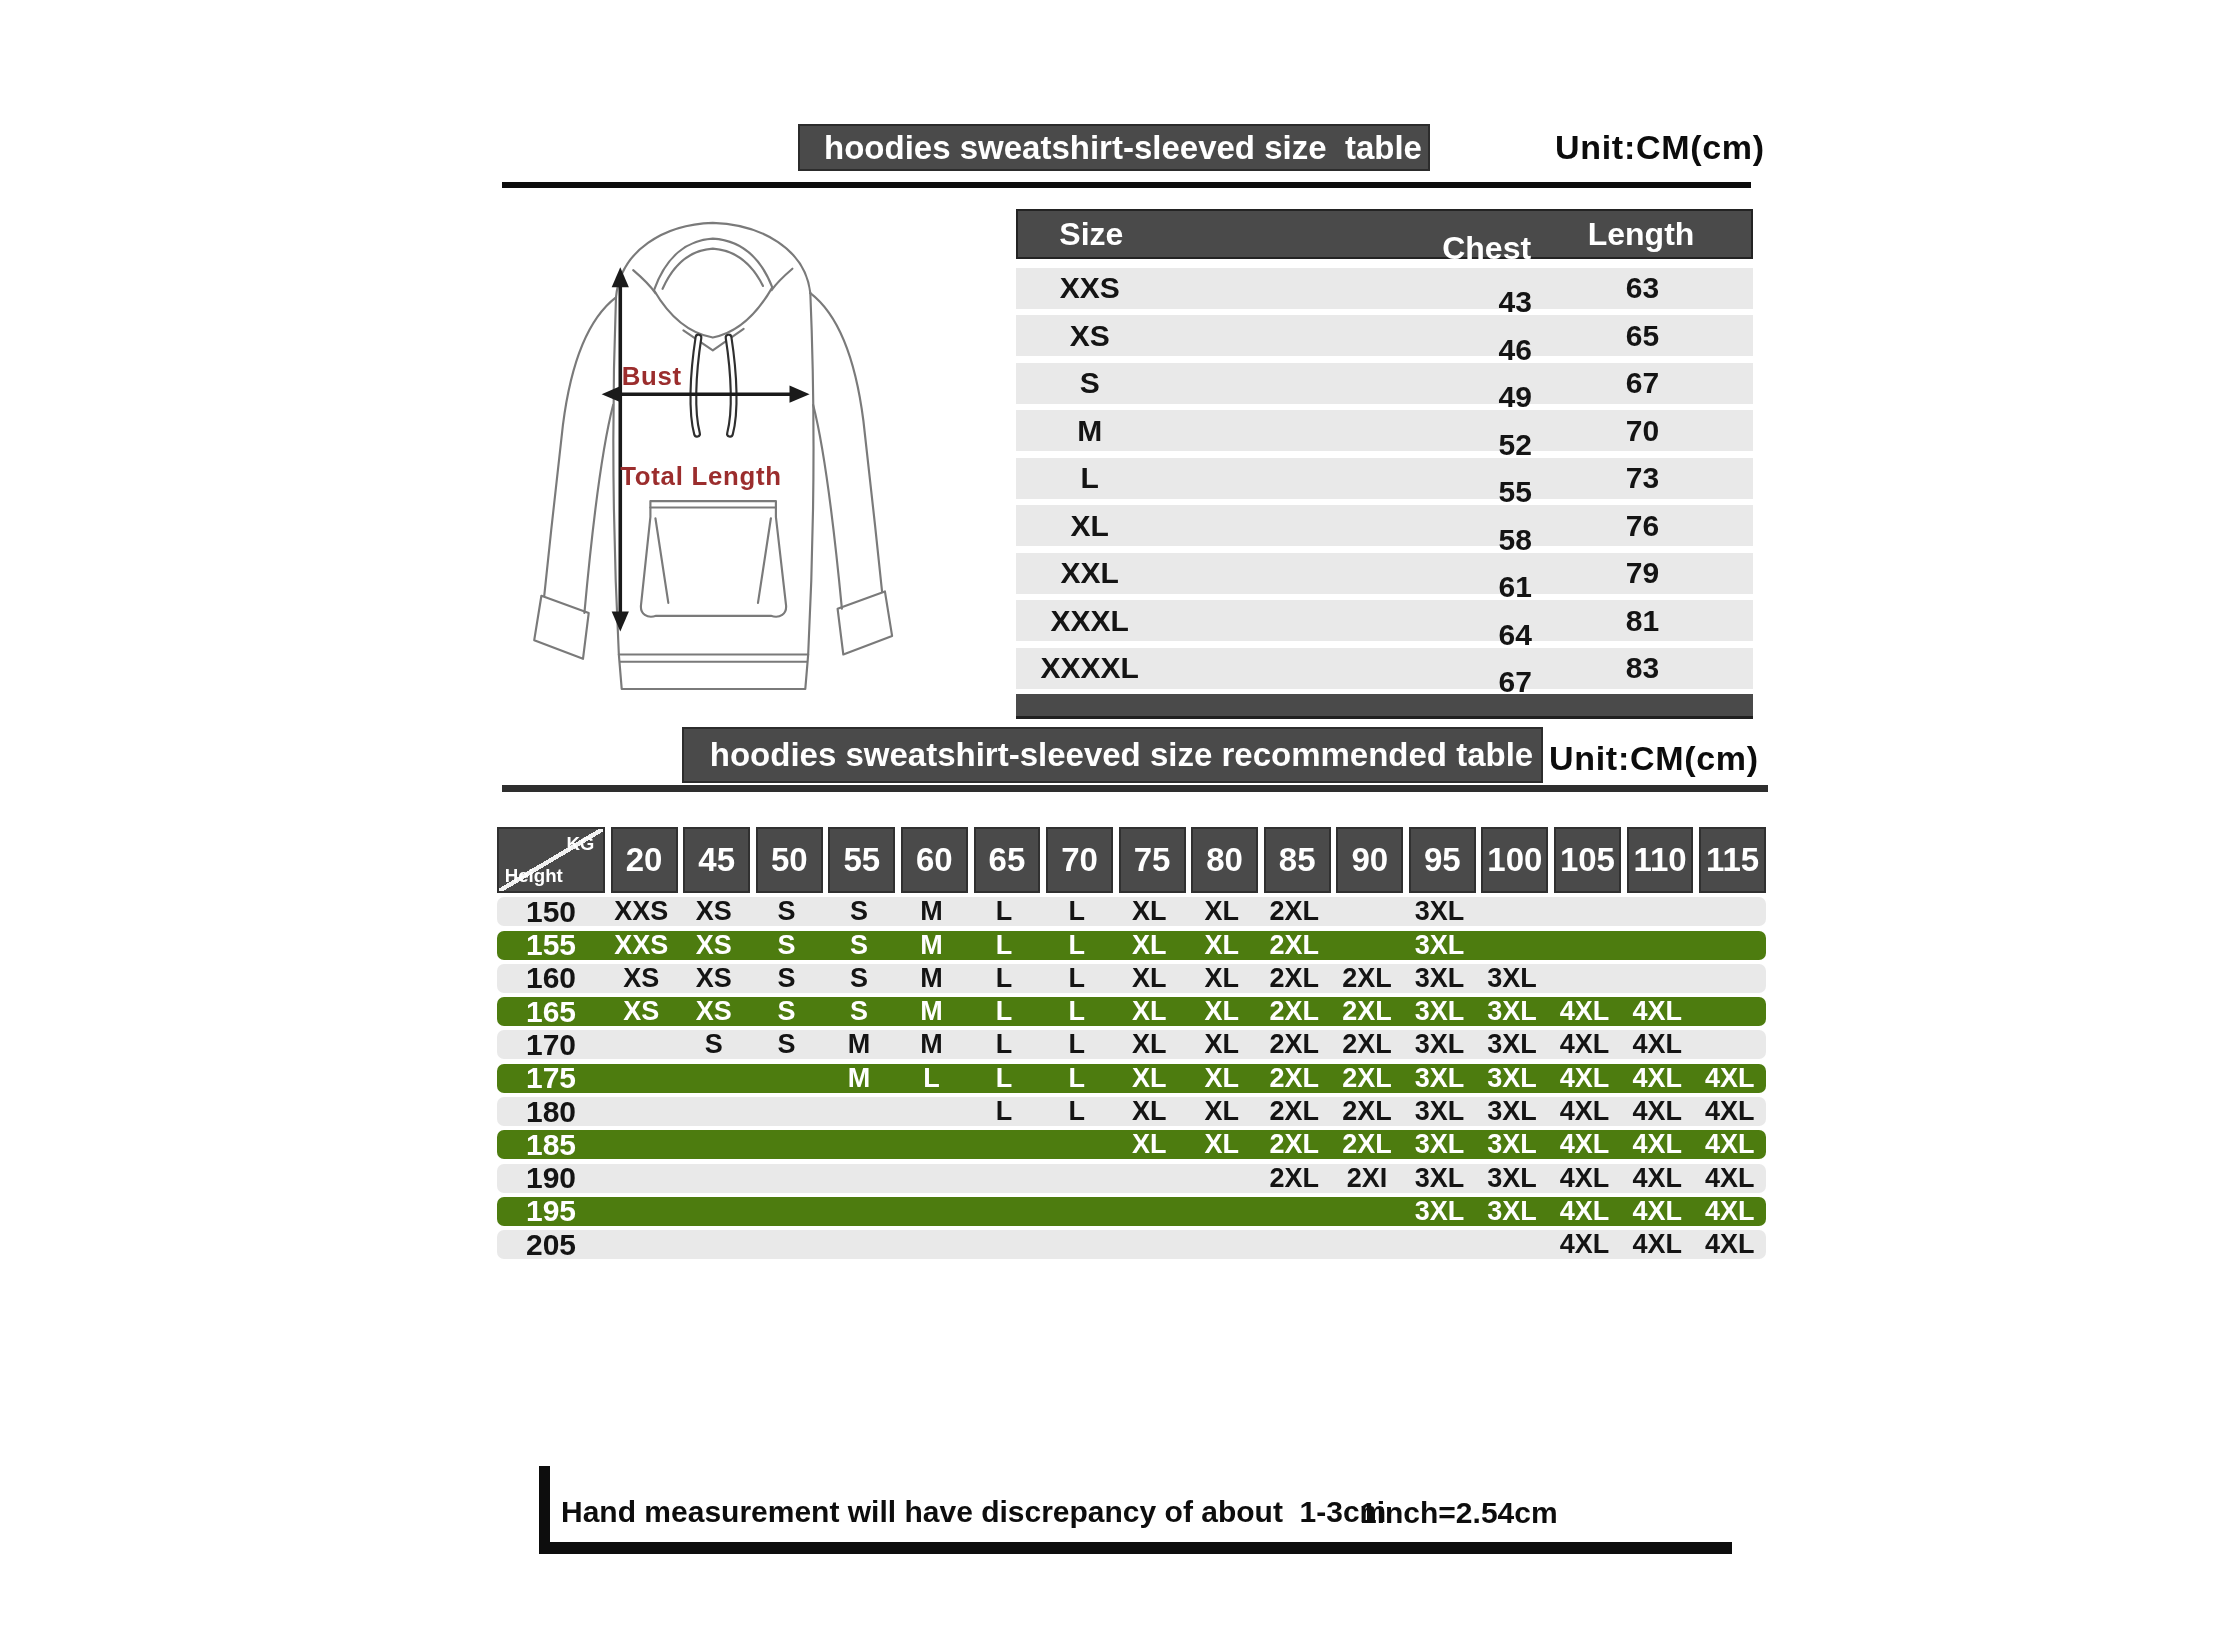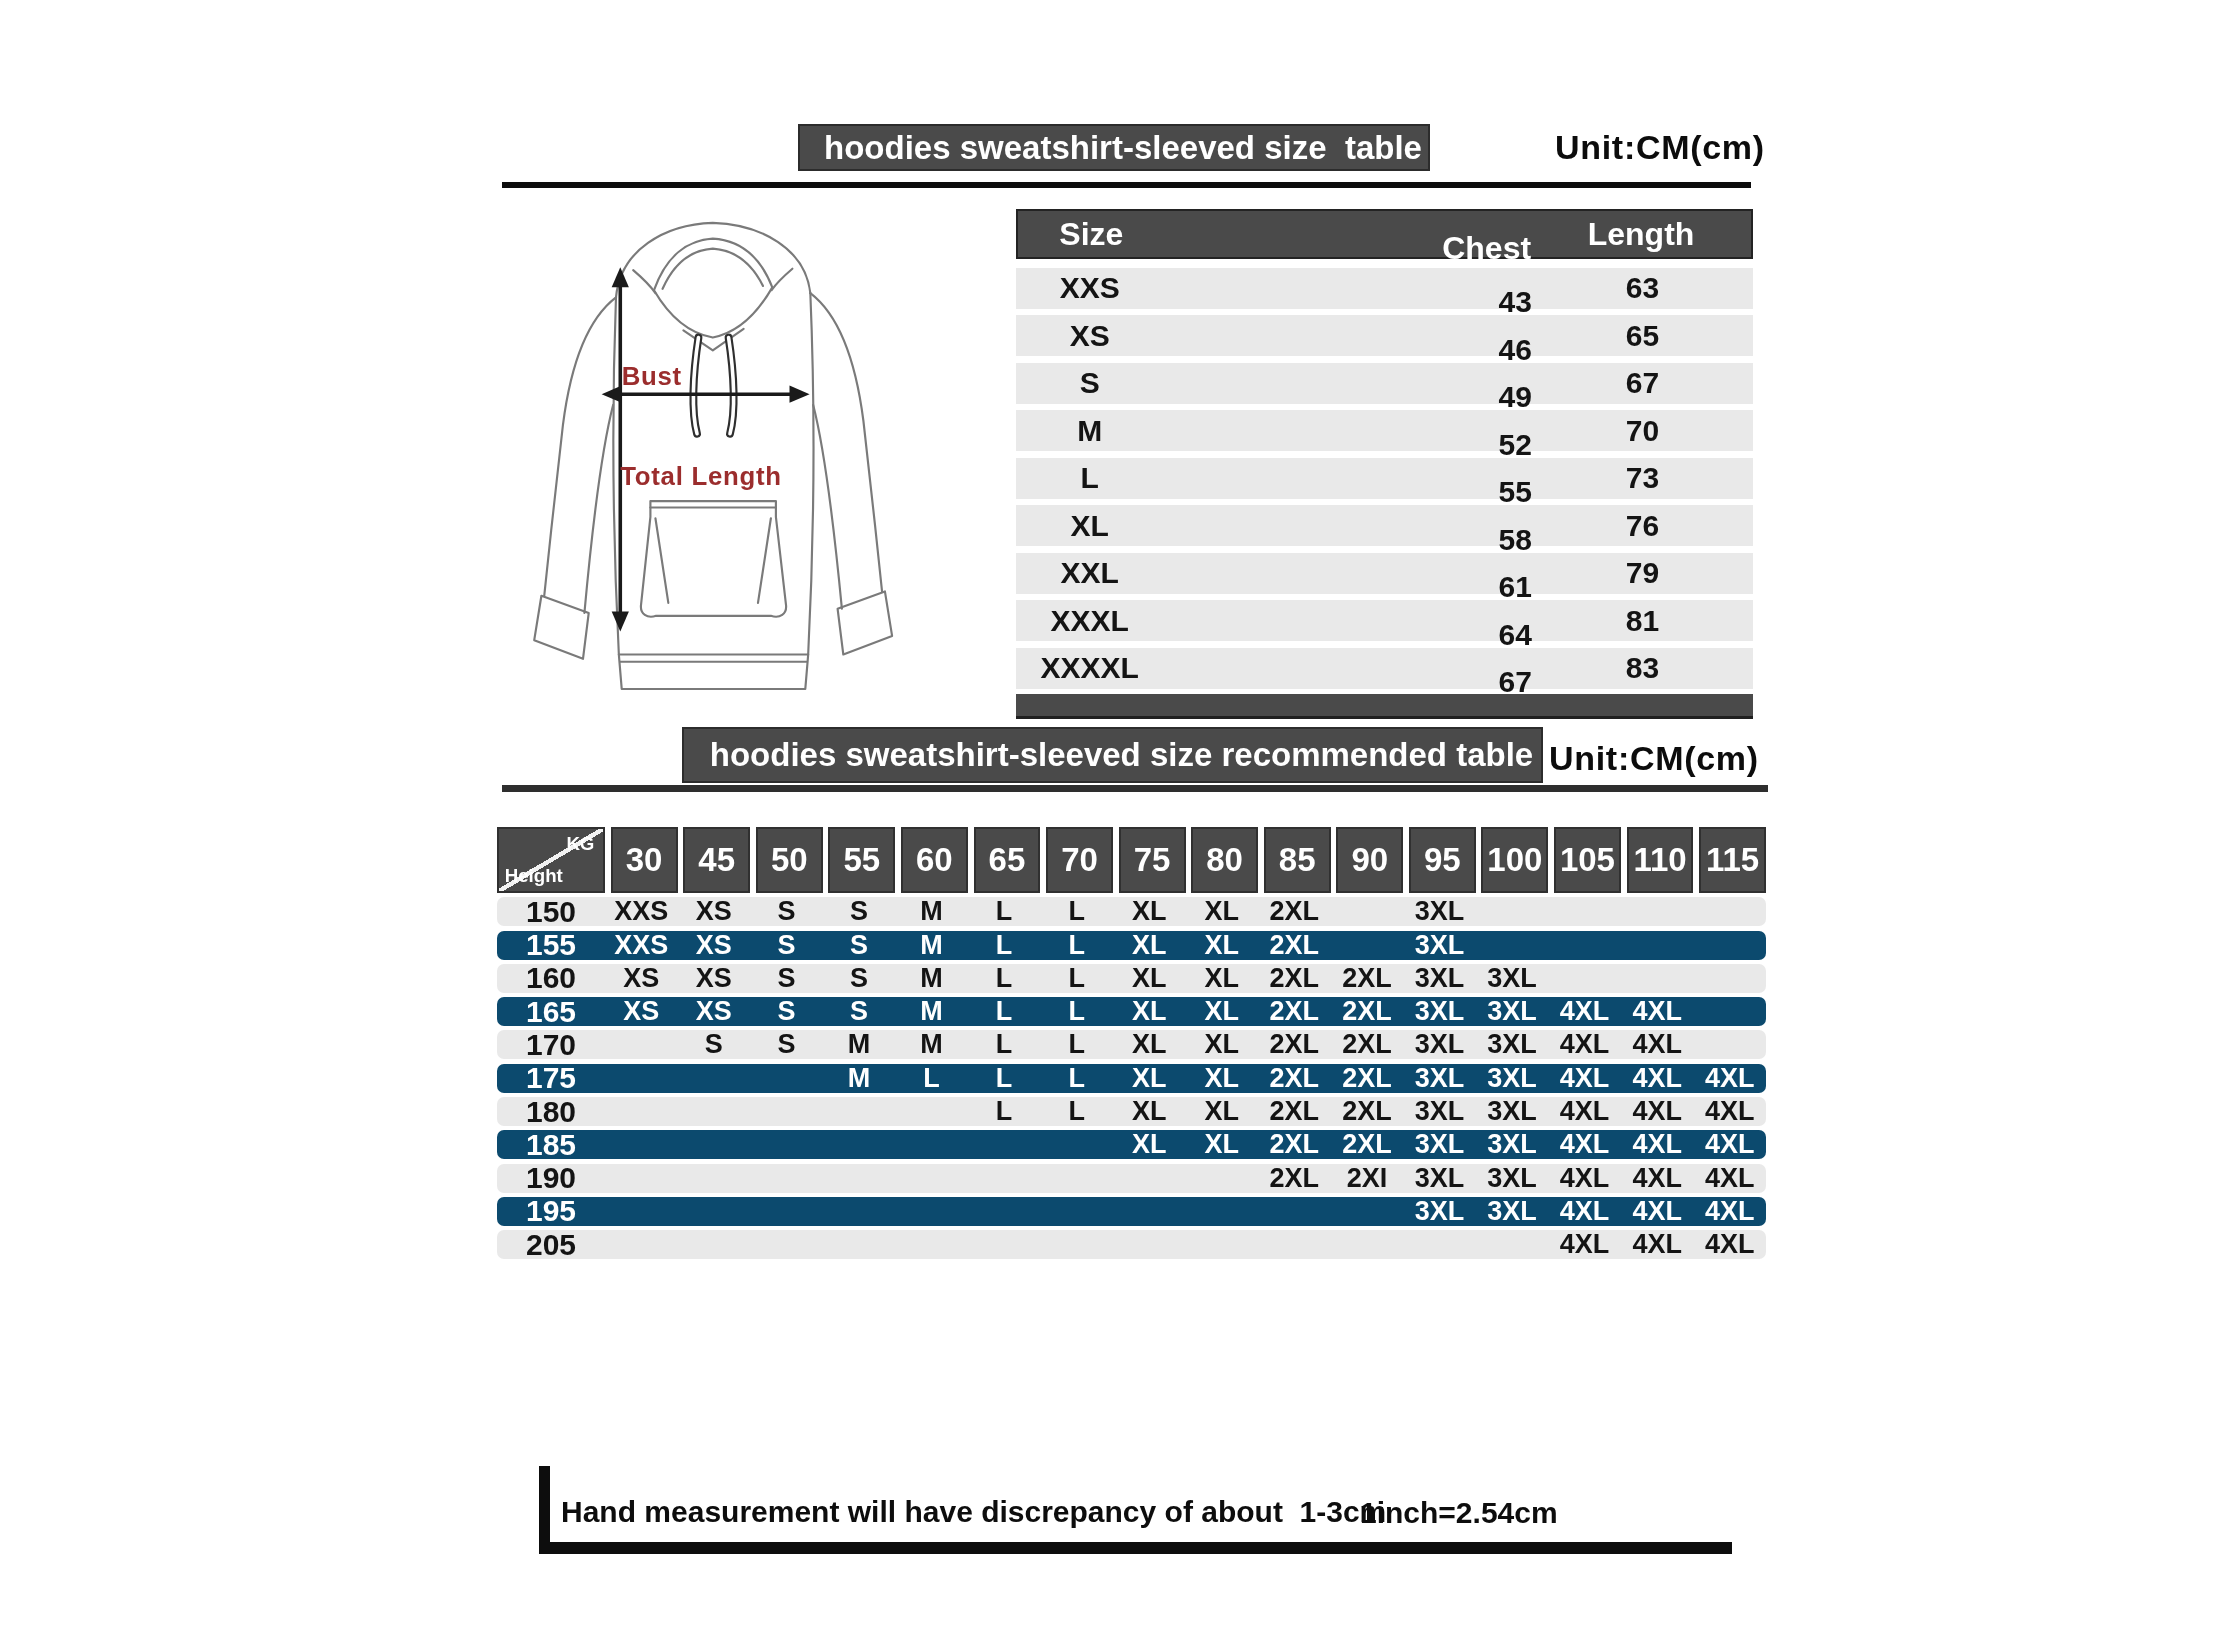--- a/index.html
+++ b/index.html
@@ -165,7 +165,7 @@
         <span class="t2-hlabel">Height</span>
       </div>
 
-    <div class="t2-wcell">30</div>
+    <div class="t2-wcell">20</div>
         <div class="t2-wcell">45</div>
         <div class="t2-wcell">50</div>
         <div class="t2-wcell">55</div>

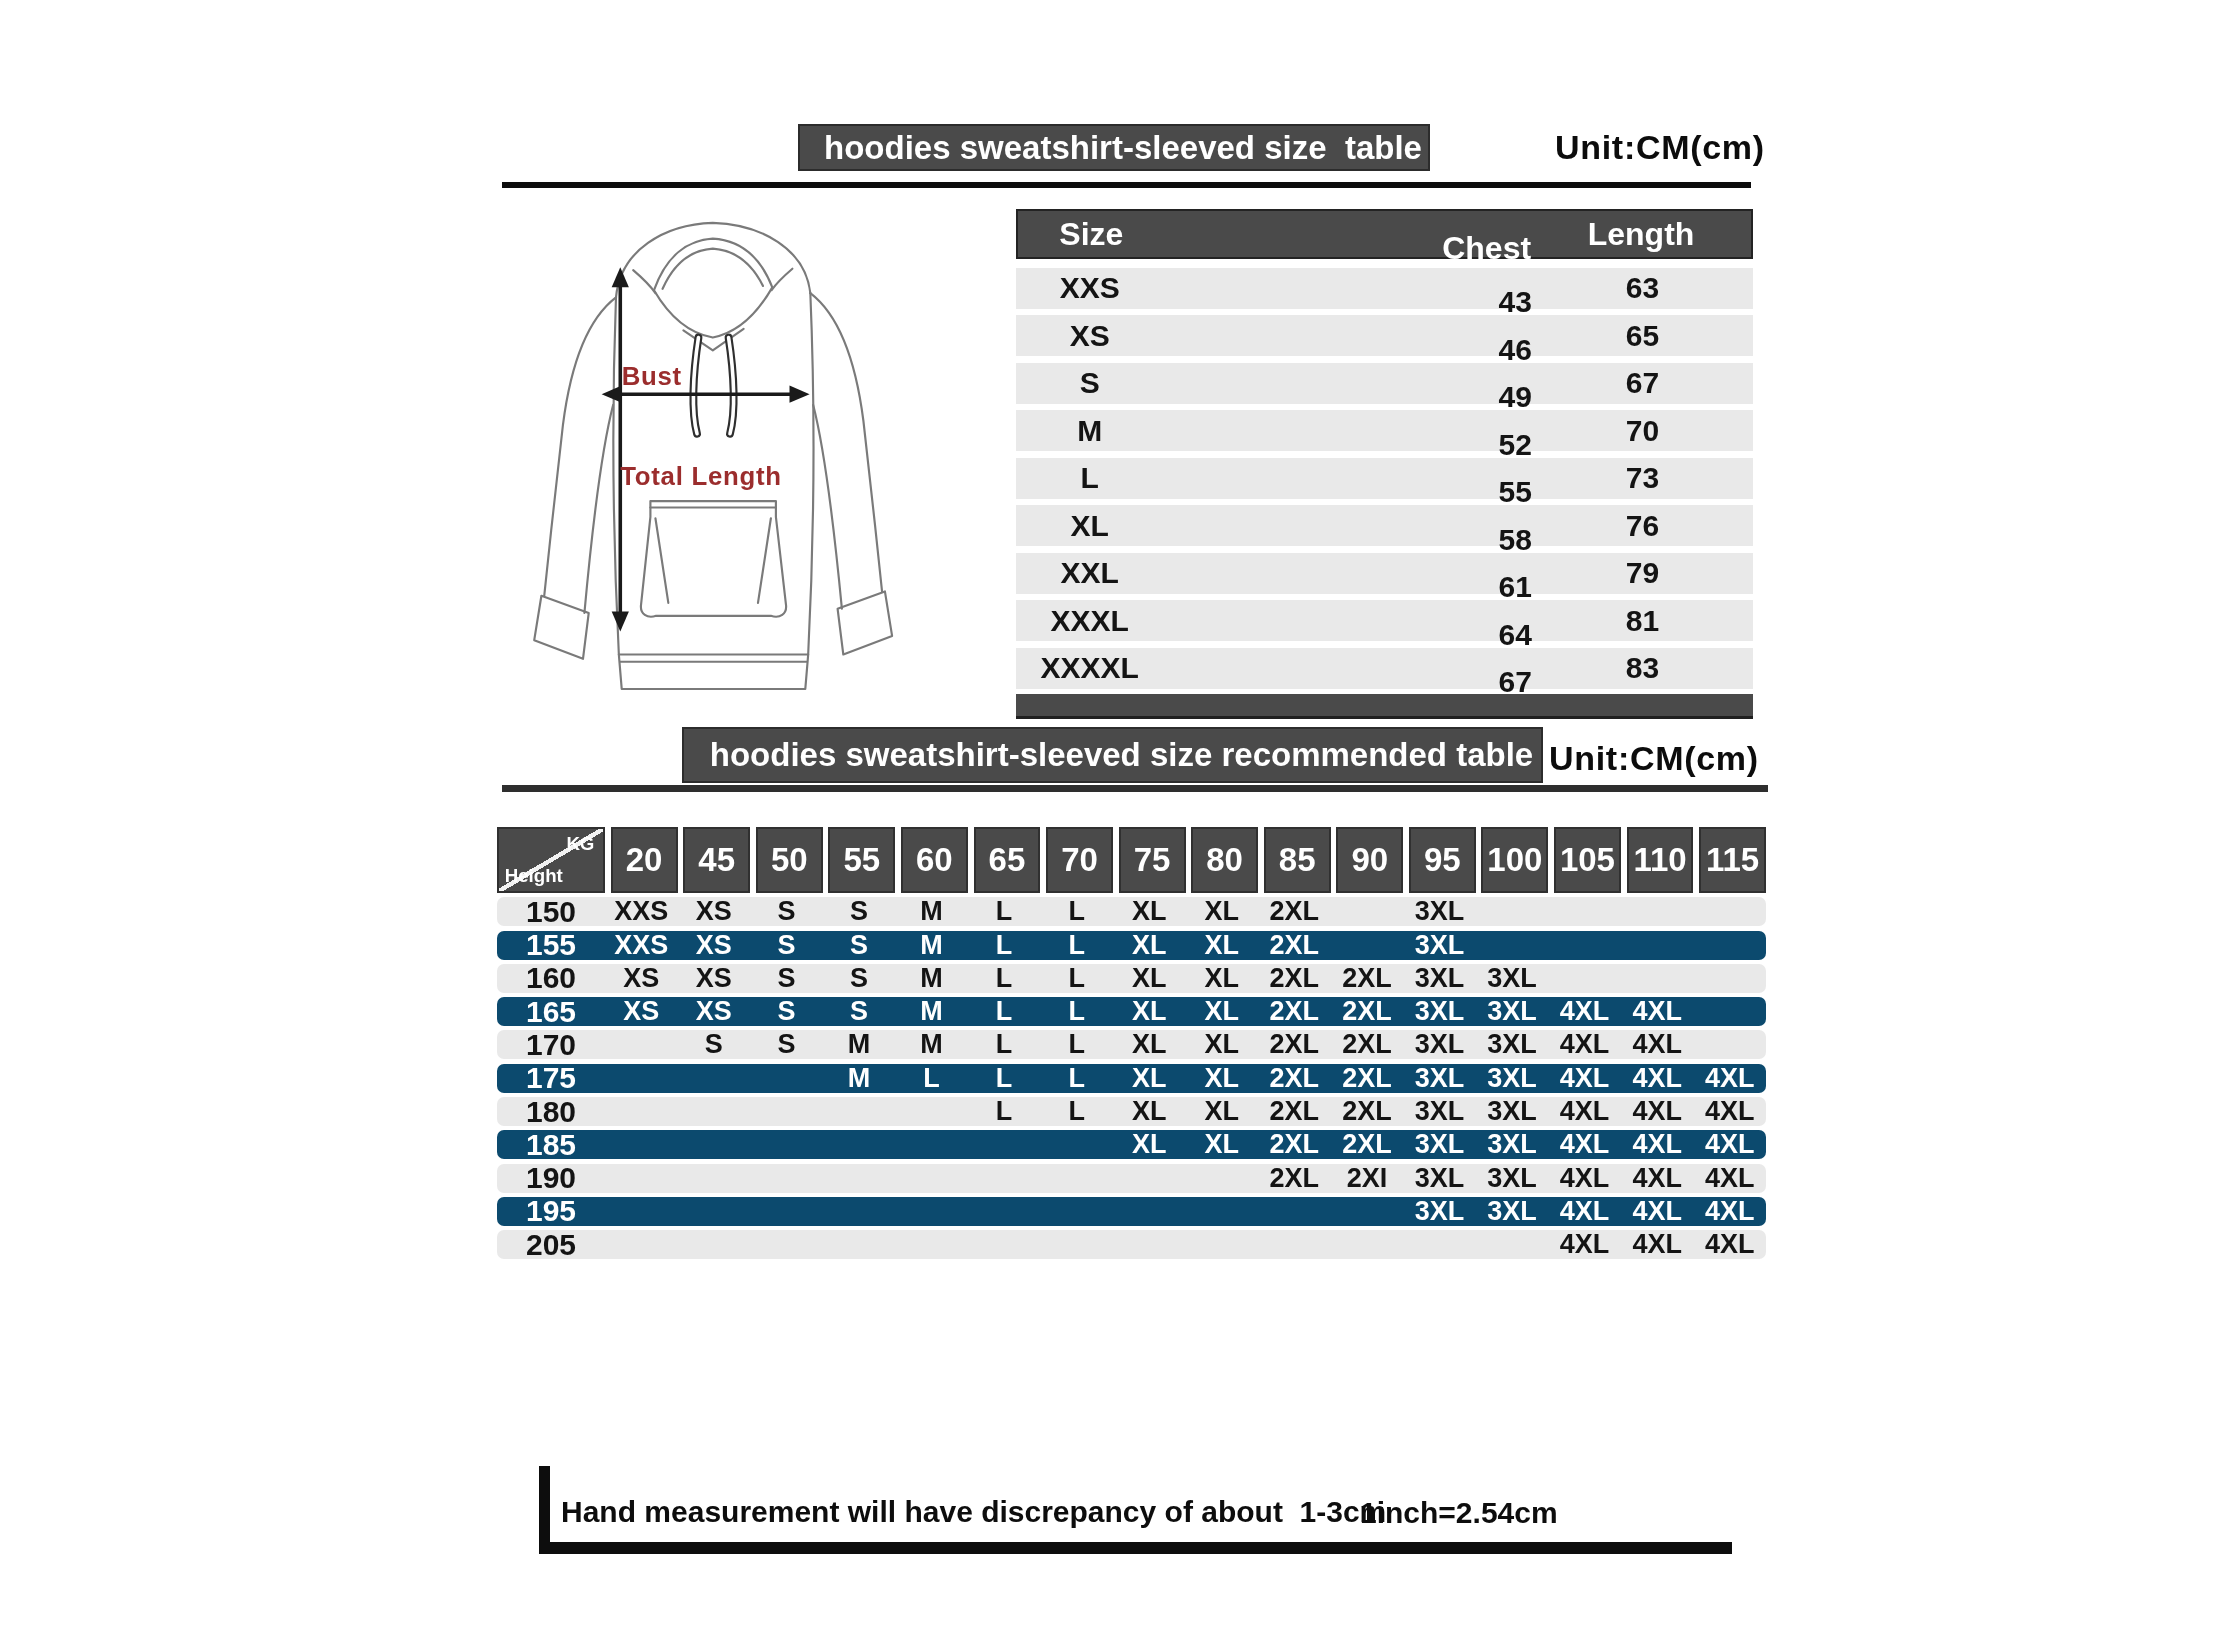--- a/index.html
+++ b/index.html
@@ -33,7 +33,7 @@
             justify-content:center;border:2.2px solid #303030;box-sizing:border-box;}
   .t2-row{display:flex;height:29px;margin-top:4.3px;align-items:center;font-size:27px;border-radius:7px;}
   .t2-row.light{background:#e9e9e9;color:#141414;}
-  .t2-row.dark{background:#0c4a6e;color:#ffffff;}
+  .t2-row.dark{background:#4d7c0f;color:#ffffff;}
   .t2-hcell{width:108px;flex:none;text-align:center;font-size:30px;}
   .t2-cell{flex:1;text-align:center;}
   

